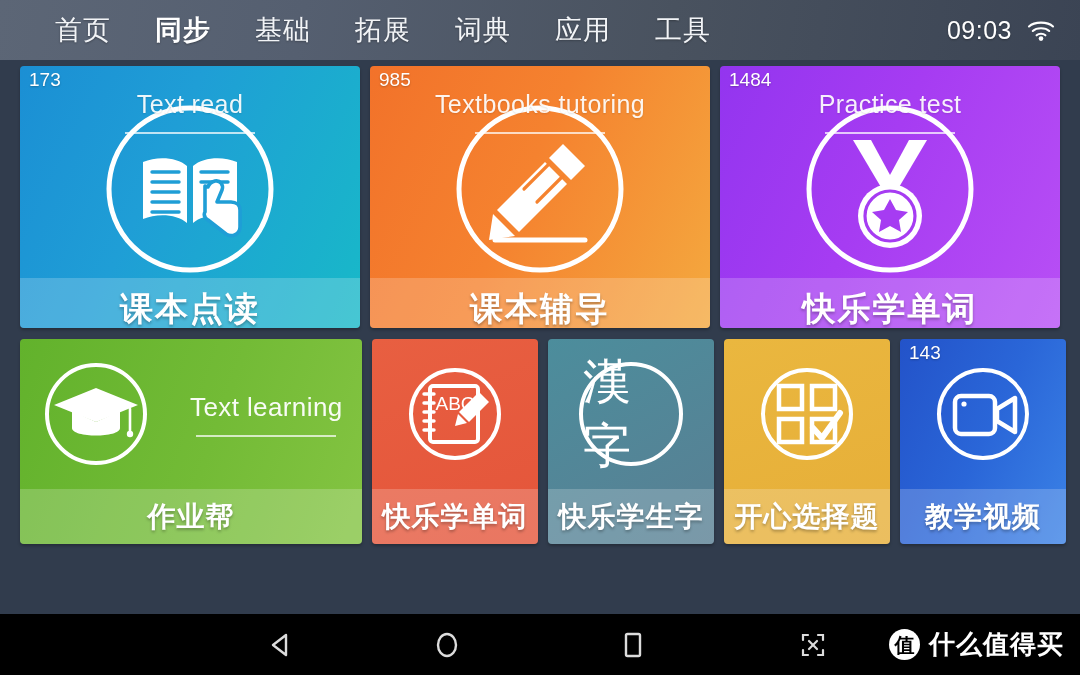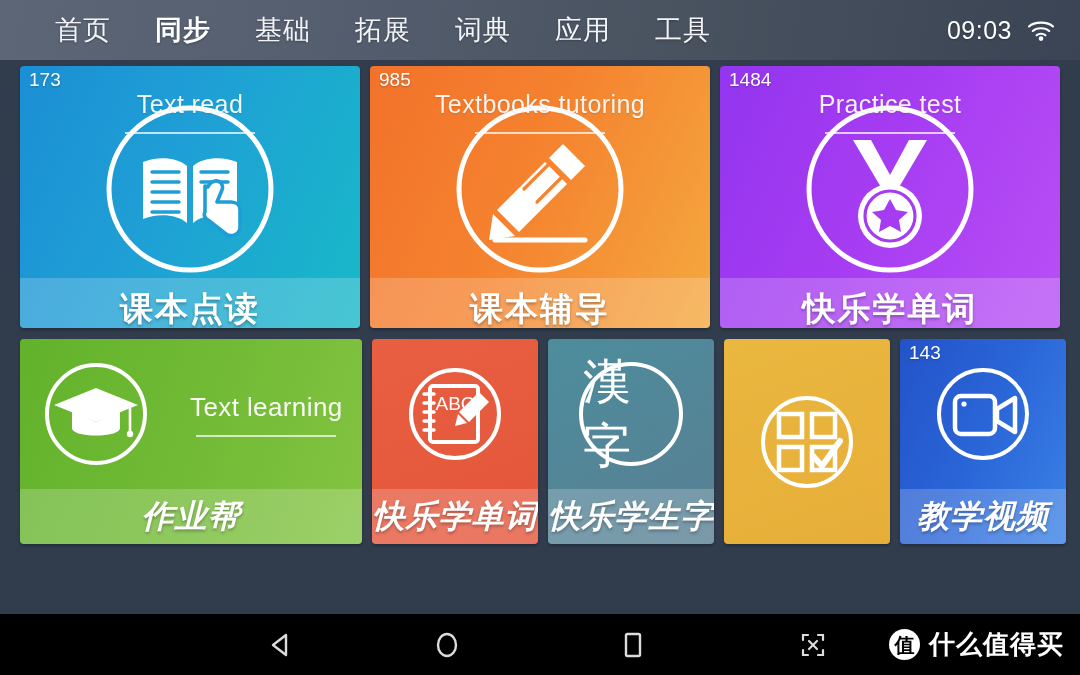--- a/index.html
+++ b/index.html
@@ -71,7 +71,7 @@
   .cn{ color:#ffffff; font-size:33px; font-weight:bold; letter-spacing:2px;
        text-shadow:0 2px 3px rgba(0,0,0,.28); }
   .row2 .cn-bar{ height:55px; }
-  .row2 .cn{ font-size:32px; letter-spacing:1px;font-style:italic; }
+  .row2 .cn{ font-size:28px; letter-spacing:1px; }
 
   
   .t-read   { flex:1 1 0; background:linear-gradient(115deg,#1b8fd4 0%,#1f9ed6 40%,#18b9c8 100%); }

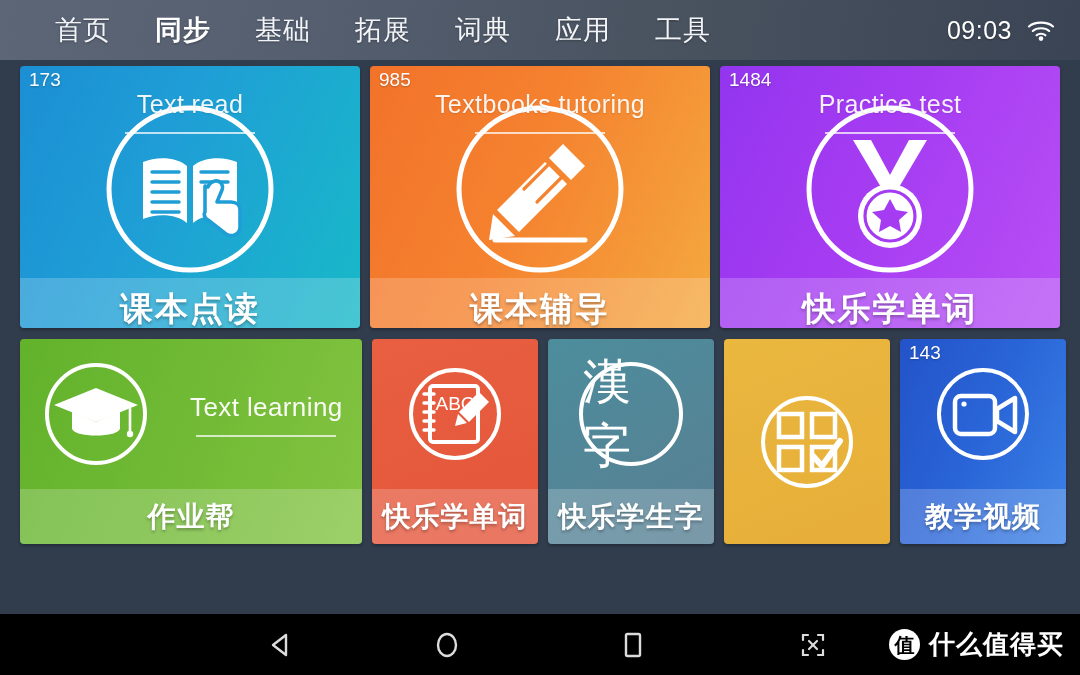--- a/index.html
+++ b/index.html
@@ -305,6 +305,9 @@
             </svg>
           </div>
         </div>
+        <div class="cn-bar">
+          <span class="cn">开心选择题</span>
+        </div>
       </div>
 
       <div class="tile t-video">

